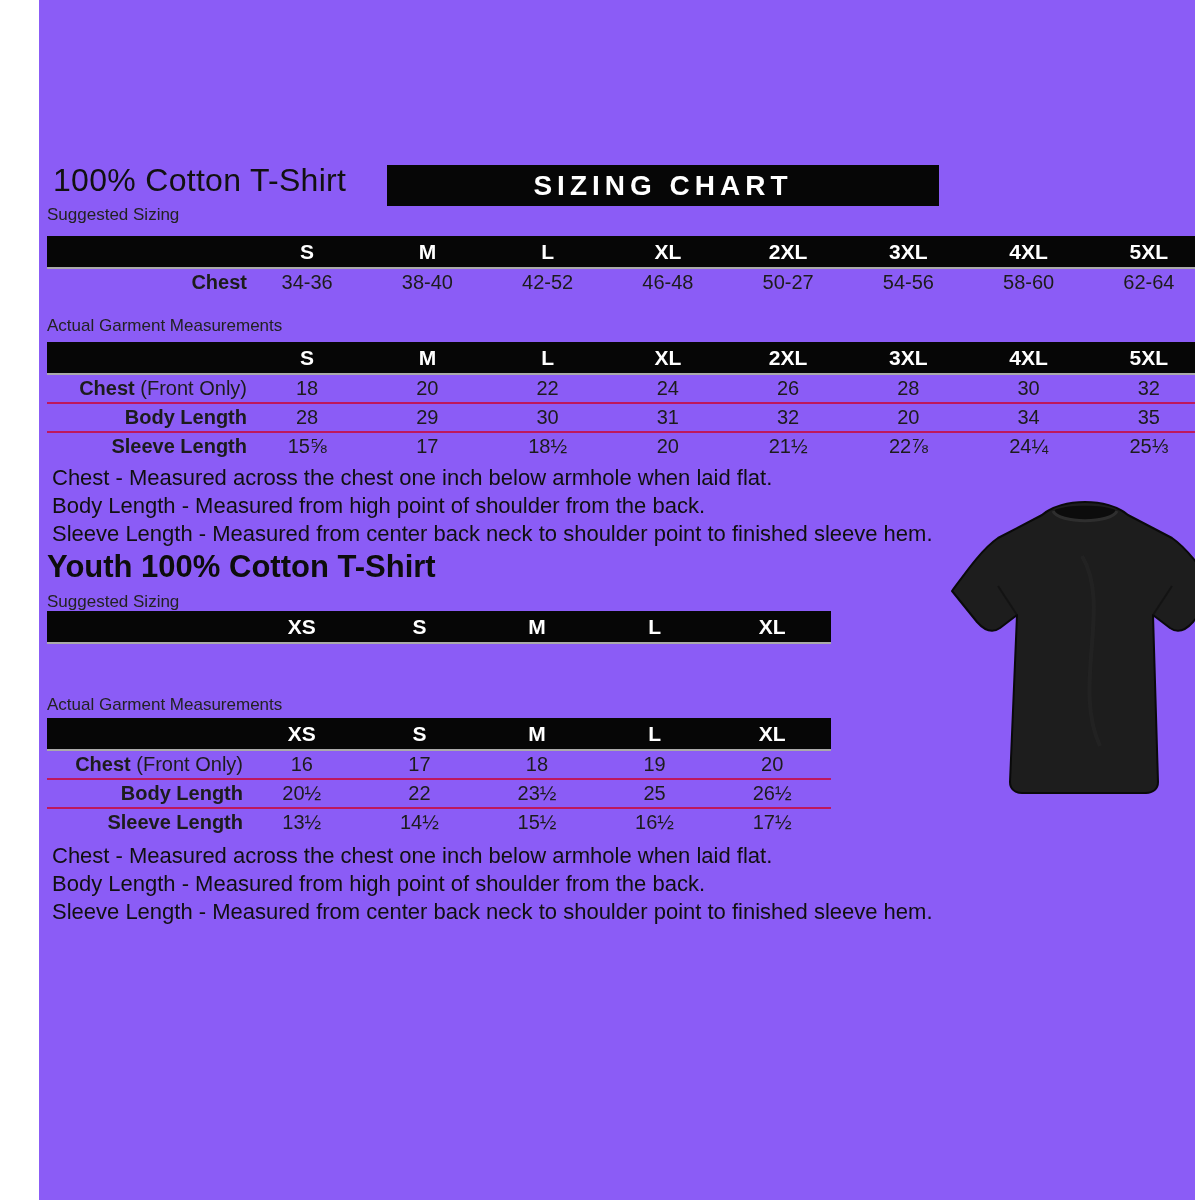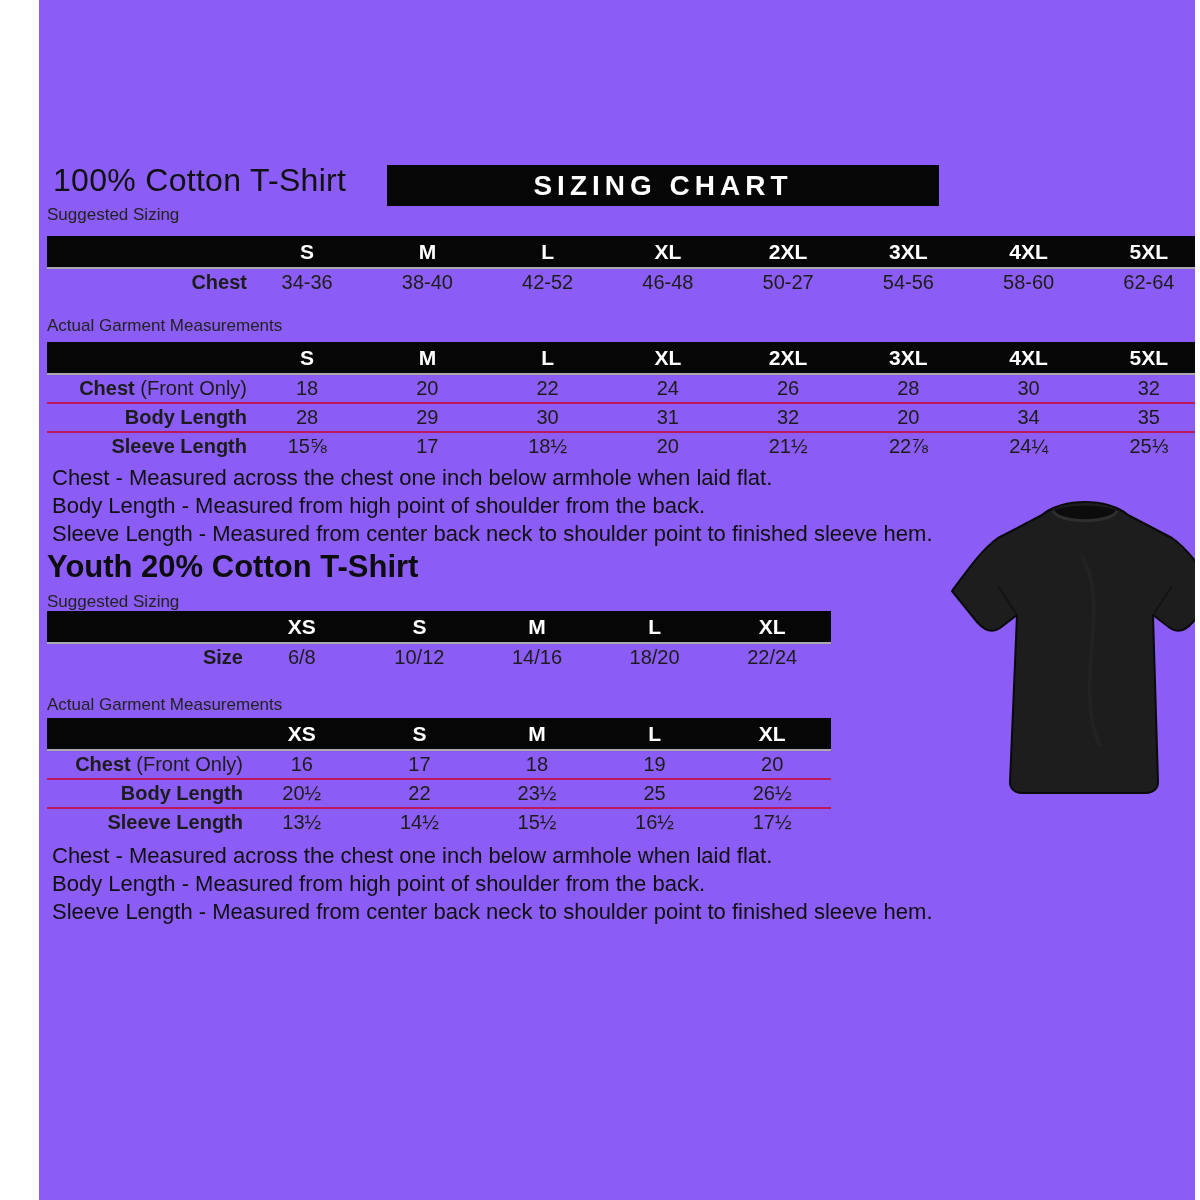--- a/index.html
+++ b/index.html
@@ -149,7 +149,7 @@
     <div>Sleeve Length - Measured from center back neck to shoulder point to finished sleeve hem.</div>
   </div>
 
-  <div class="youth-title">Youth 20% Cotton T-Shirt</div>
+  <div class="youth-title">Youth 100% Cotton T-Shirt</div>
 
   <div class="section-label" id="sug2">Suggested Sizing</div>
 

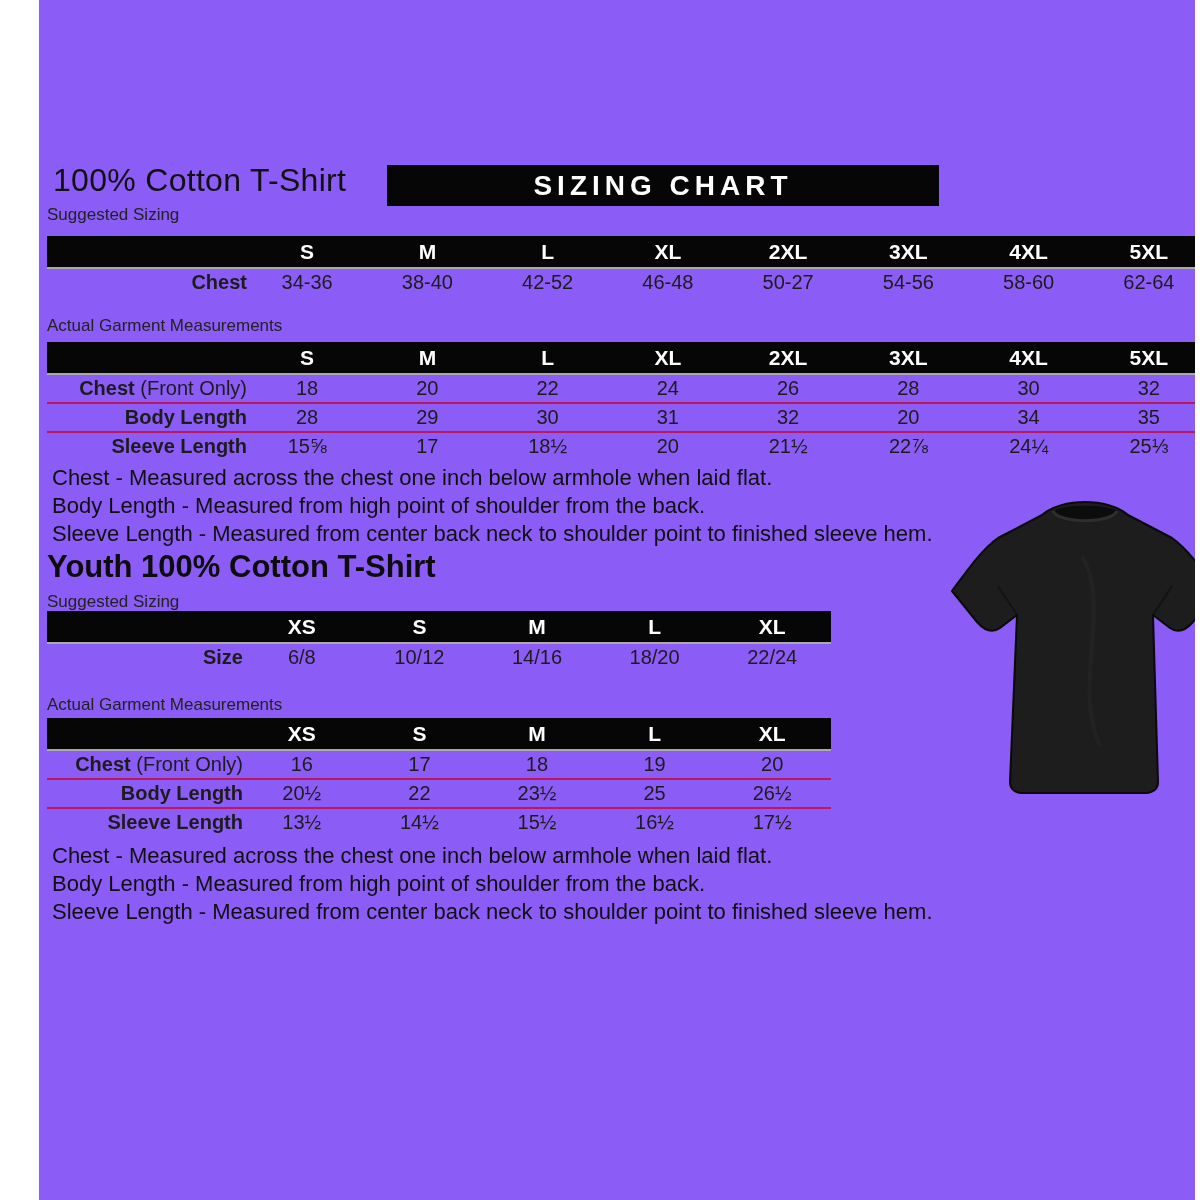--- a/index.html
+++ b/index.html
@@ -161,14 +161,6 @@
       <div class="data-col">M</div>
       <div class="data-col">L</div>
       <div class="data-col">XL</div>
-    </div>
-    <div class="t-row">
-      <div class="label-col">Size</div>
-      <div class="data-col">6/8</div>
-      <div class="data-col">10/12</div>
-      <div class="data-col">14/16</div>
-      <div class="data-col">18/20</div>
-      <div class="data-col">22/24</div>
     </div>
   </div>
 

